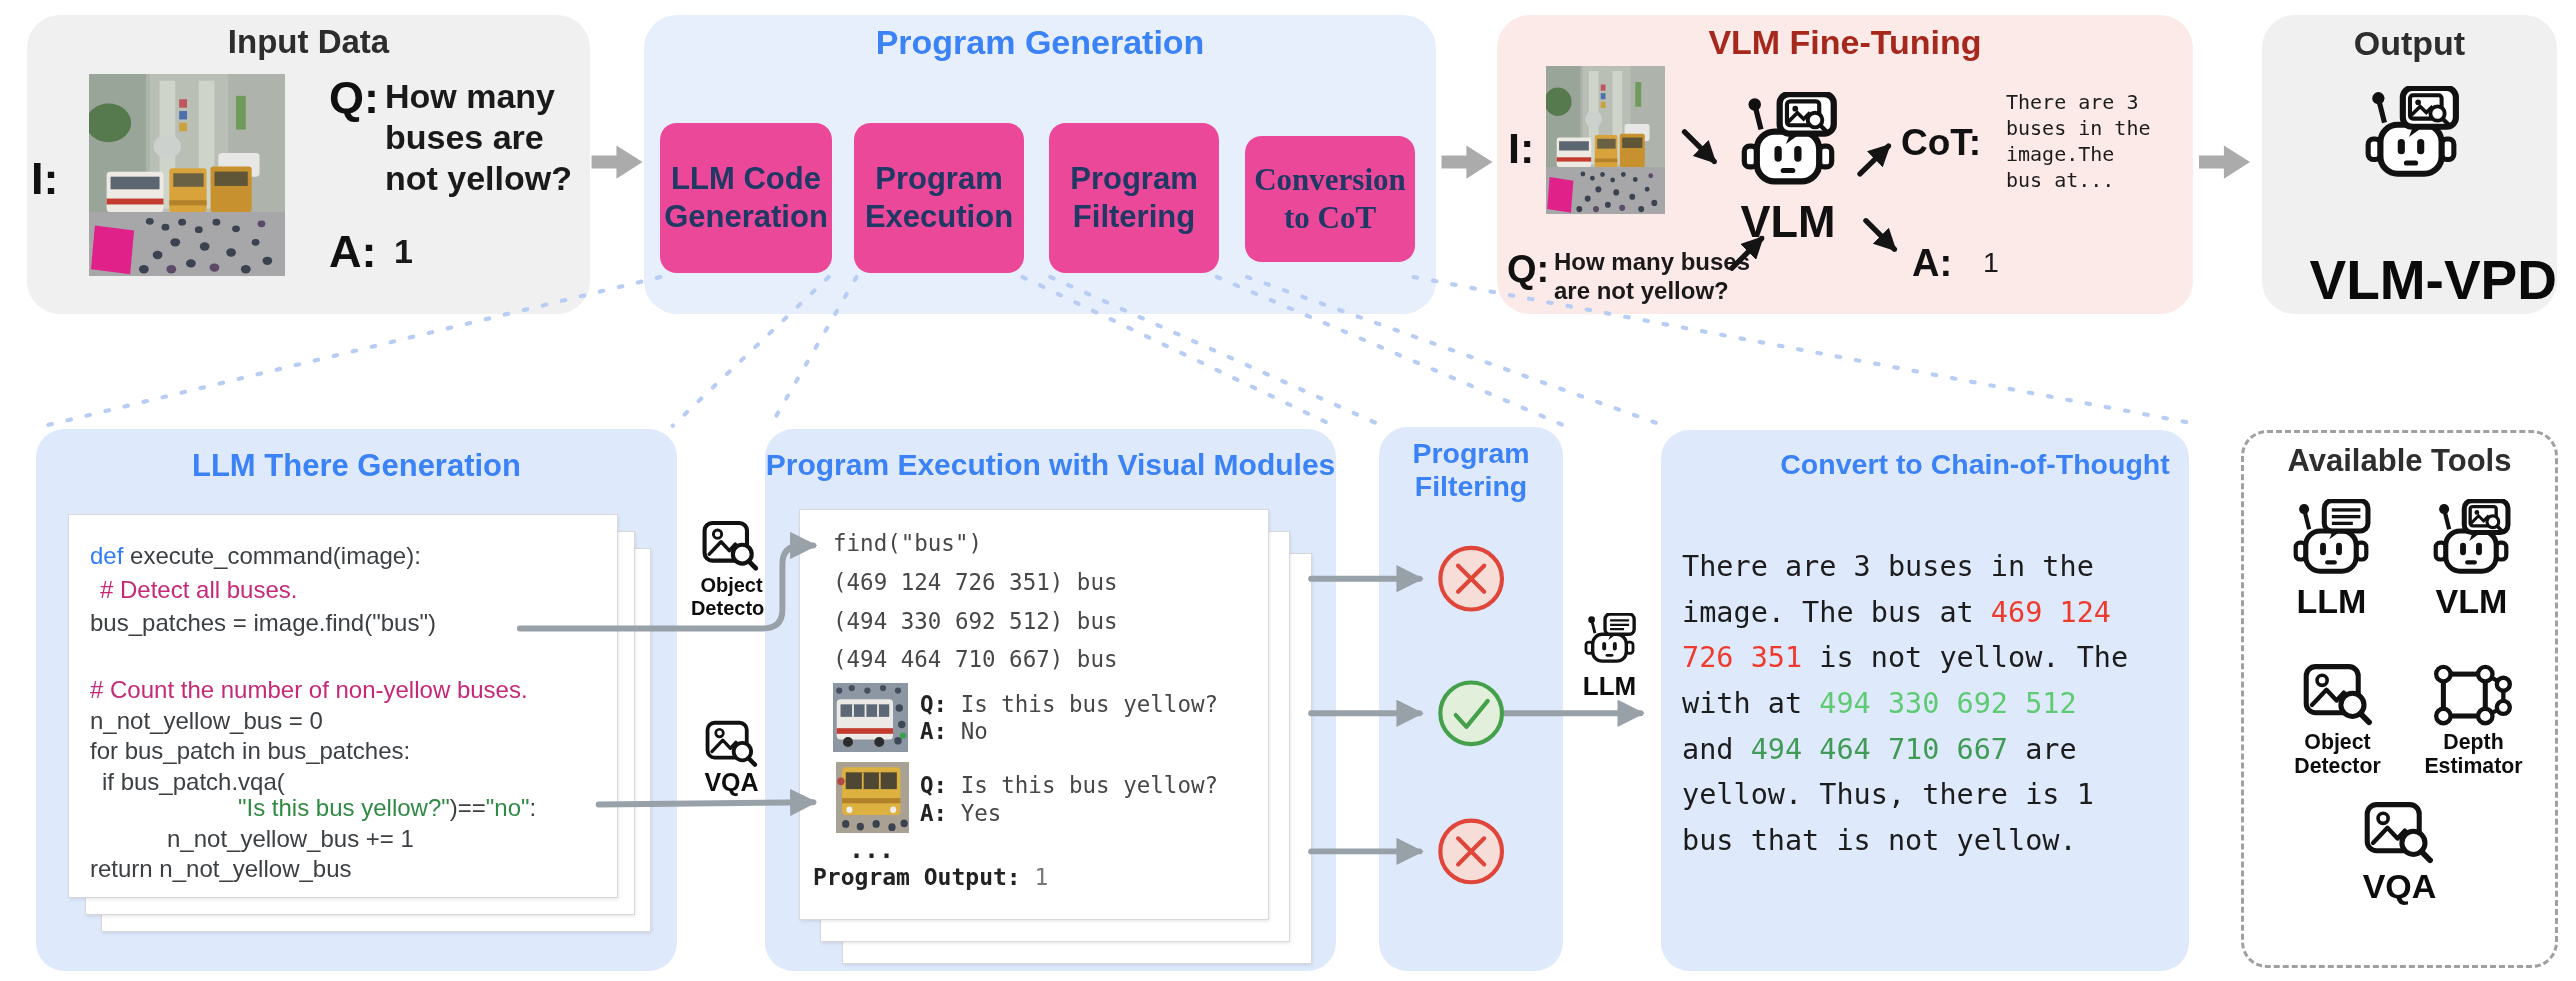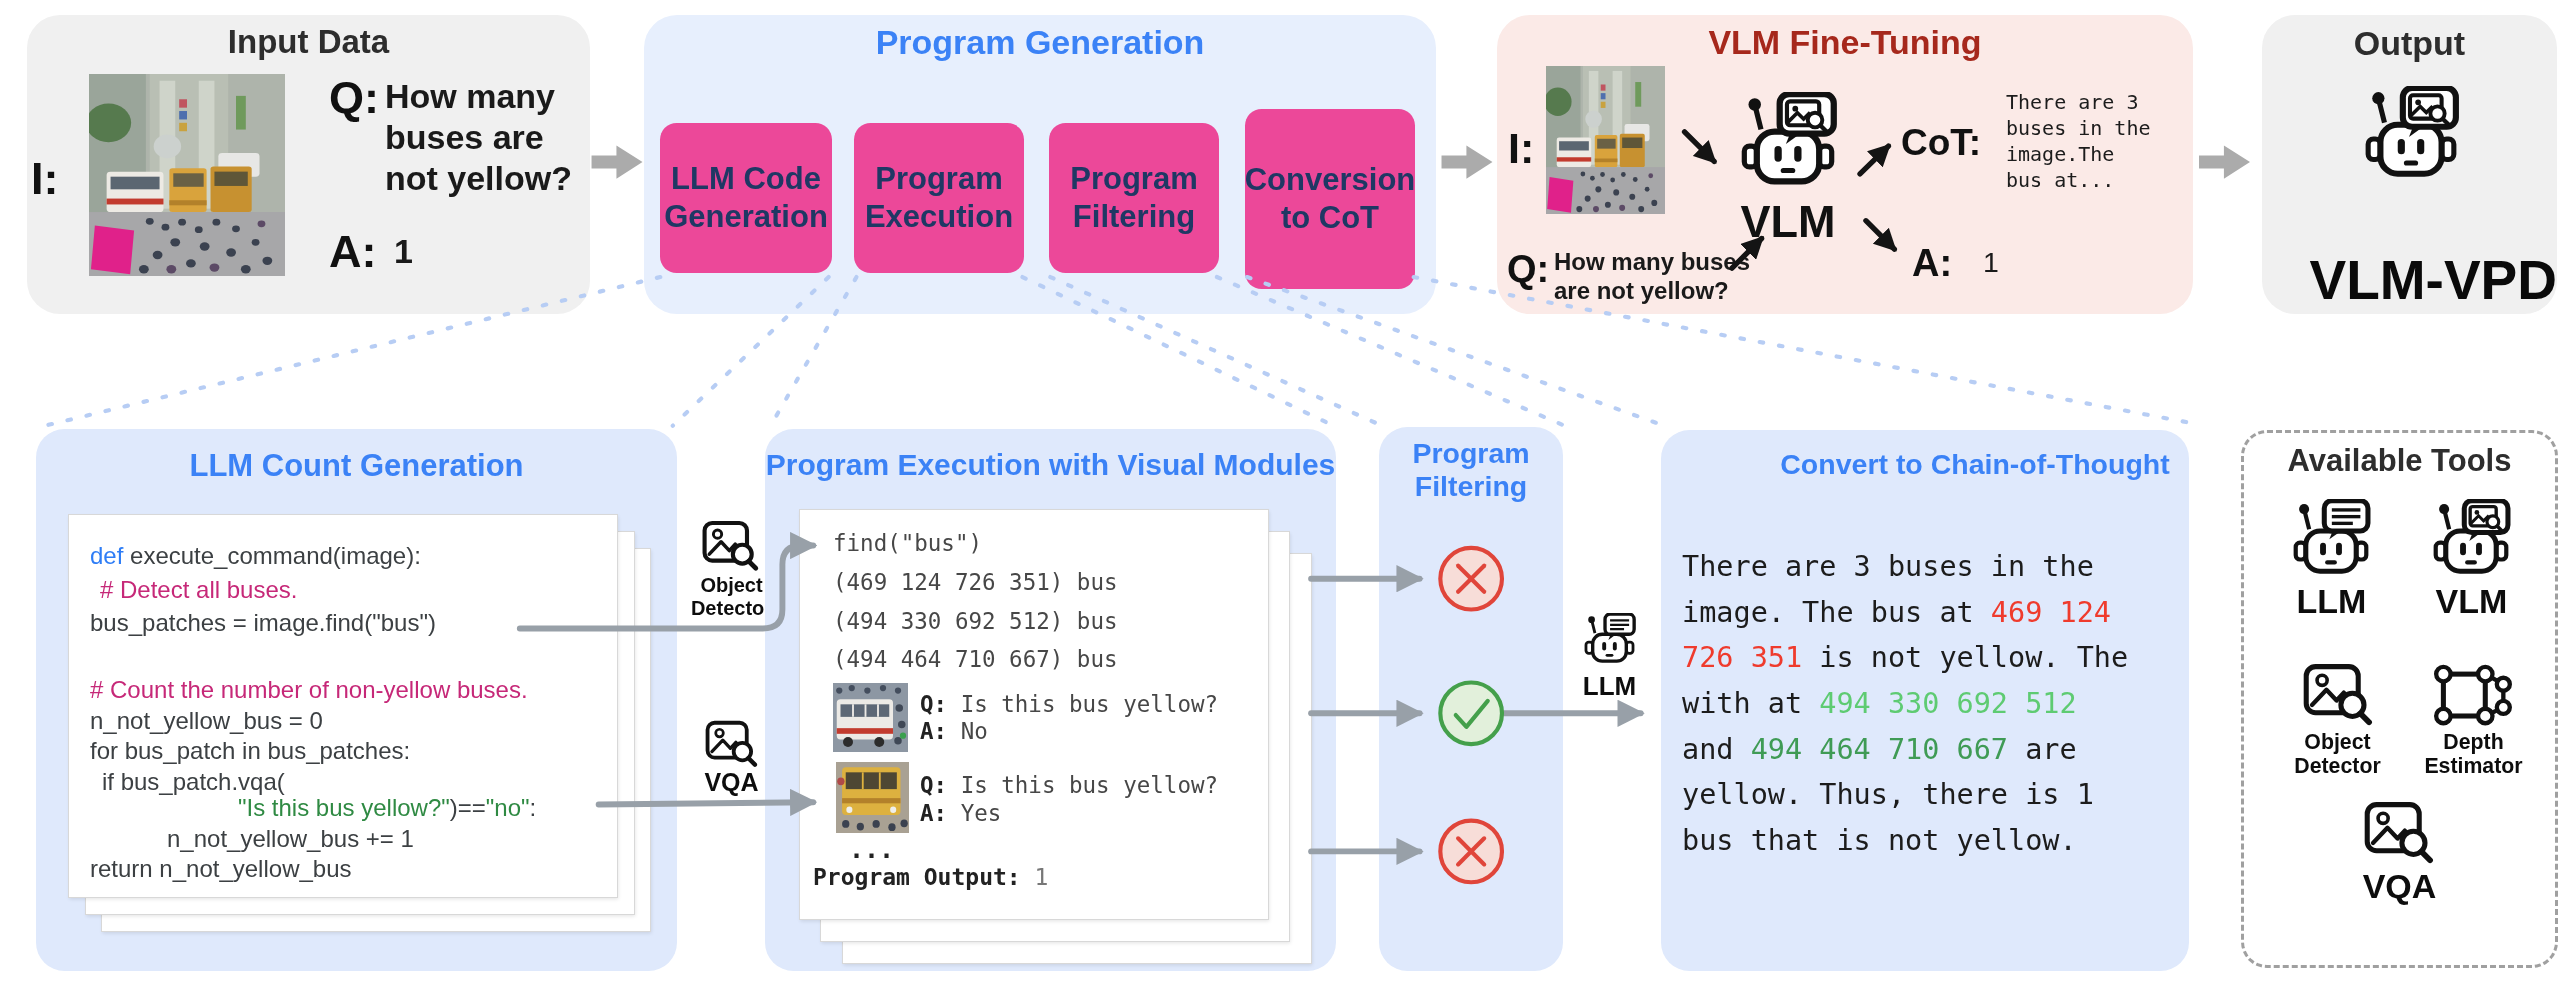--- a/index.html
+++ b/index.html
@@ -229,7 +229,7 @@
         <div>Filtering</div>
       </div>
   </div>
-  <div class="subbox" style="left:1245px;top:109px;width:170px;height:180px;">
+  <div class="subbox" style="left:1245px;top:136px;width:170px;height:126px;font-family:Liberation Serif, serif;">
     <div>
         <div>Conversion</div>
         <div>to CoT</div>

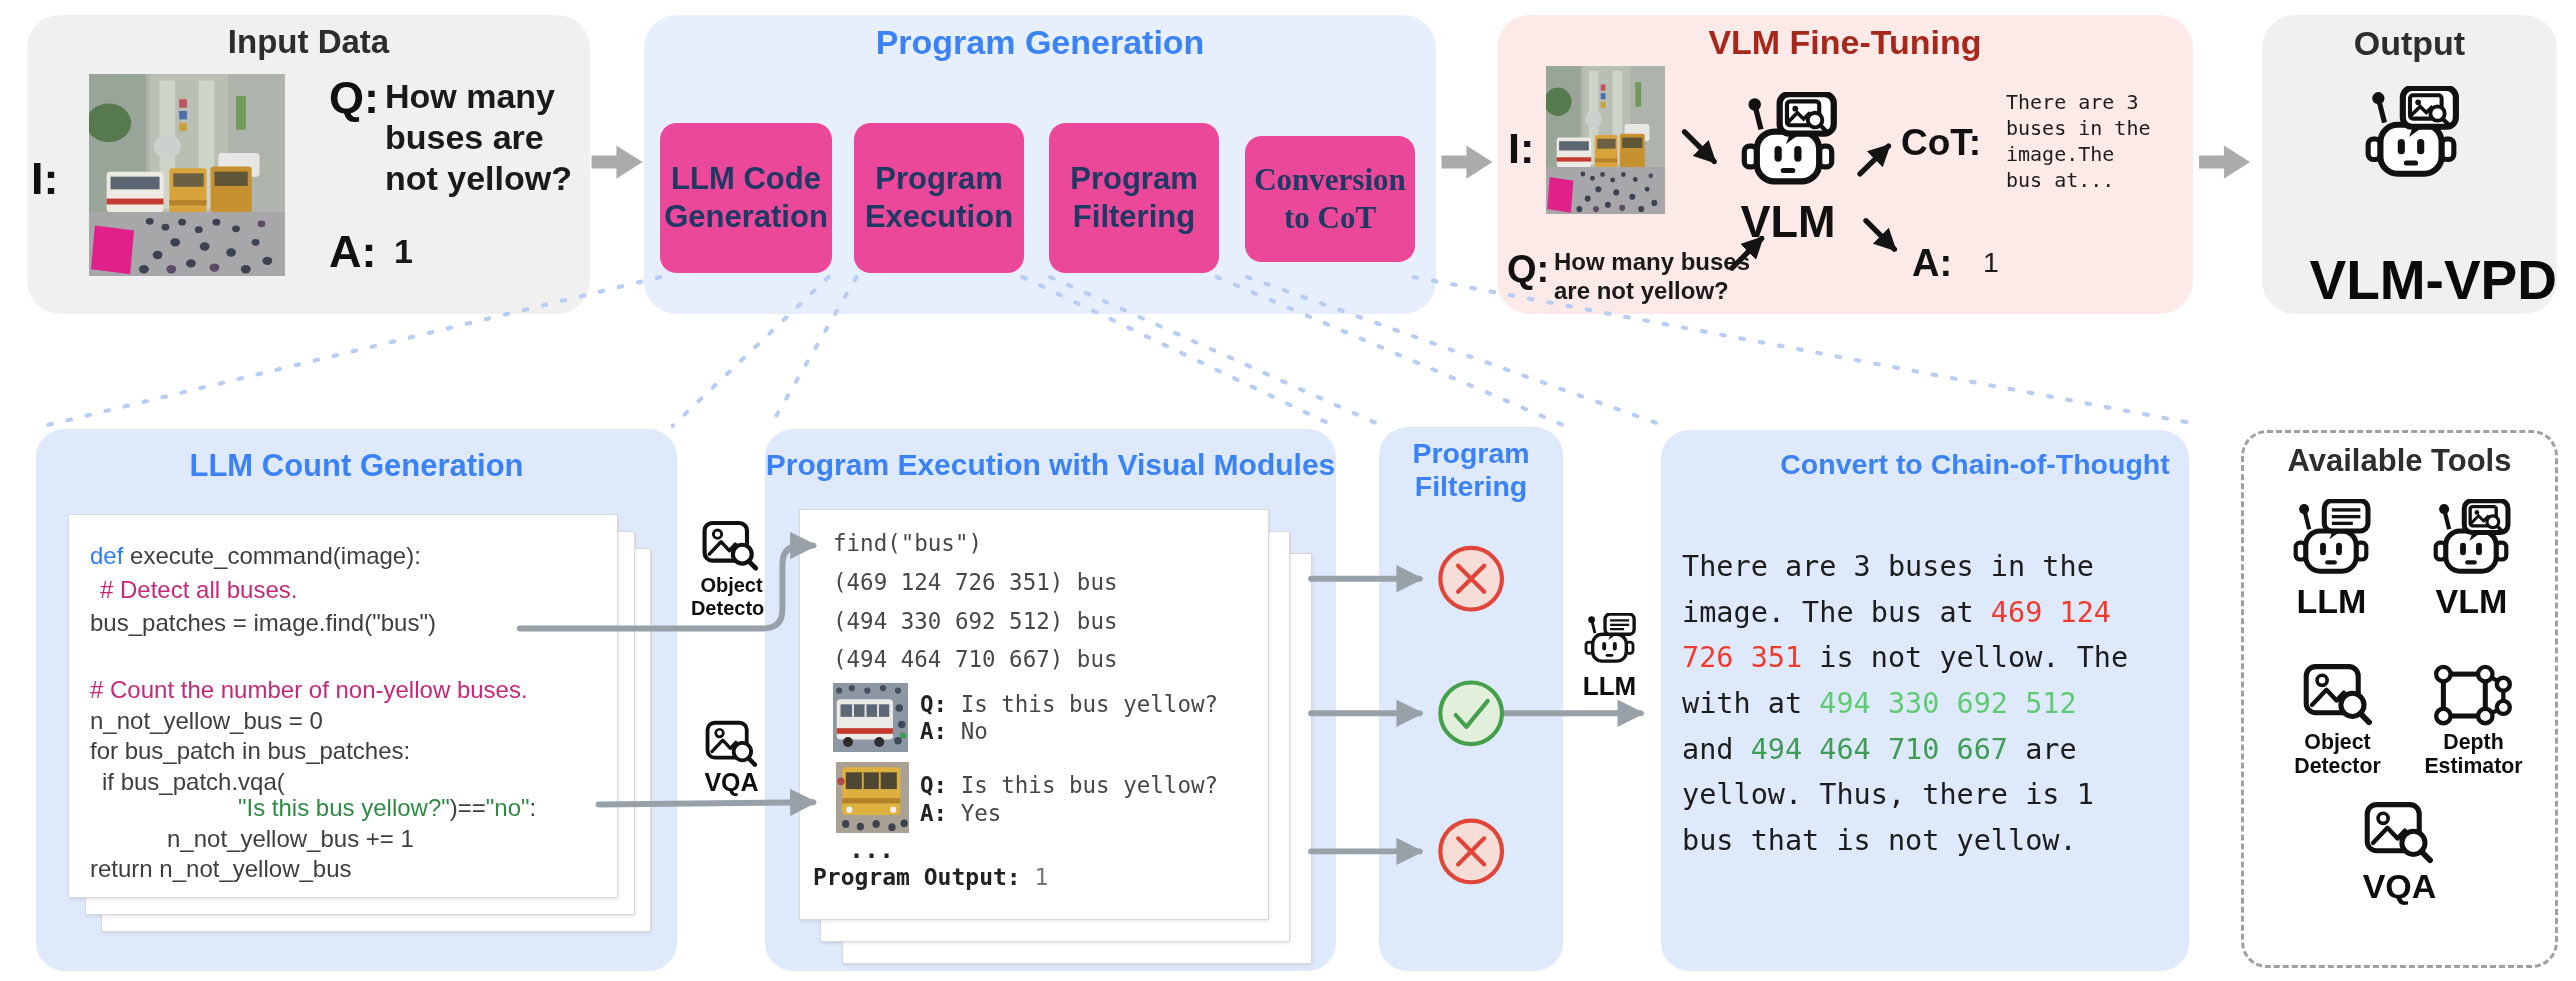--- a/index.html
+++ b/index.html
@@ -275,7 +275,7 @@
   <div class="biglabel" style="left:2262px;top:204px;width:295px;text-align:right;font-size:55px;color:#0a0a0a;margin-top:44px;">VLM-VPD</div>
 
   <div class="blue-bottom abs" style="left:36px;top:429px;width:641px;height:542px;"></div>
-  <div class="title navy" style="left:36px;top:448px;width:641px;font-size:31px;">LLM Count Generation</div>
+  <div class="title navy" style="left:36px;top:448px;width:641px;font-size:31px;">LLM There Generation</div>
   <div class="card" style="left:101px;top:548px;width:548px;height:382px;"></div>
   <div class="card" style="left:85px;top:531px;width:548px;height:382px;"></div>
   <div class="card" style="left:68px;top:514px;width:548px;height:382px;"></div>

